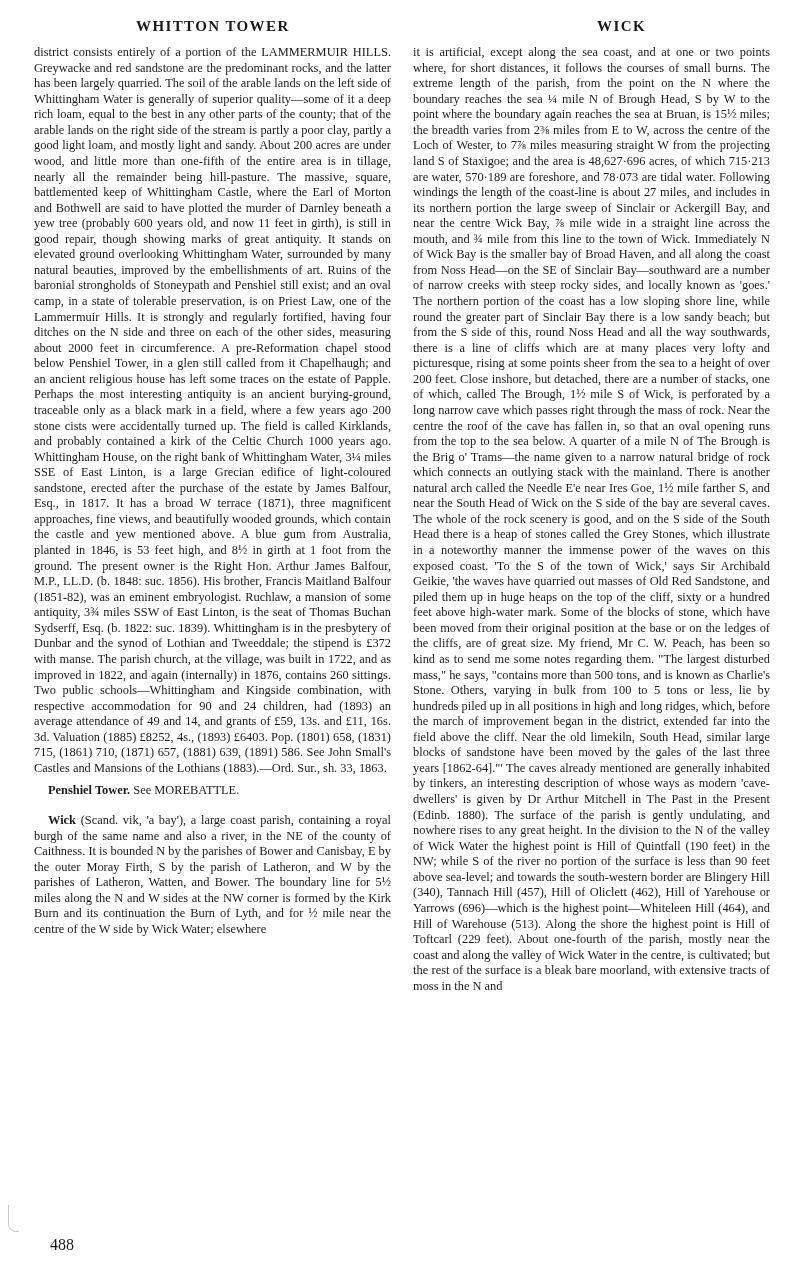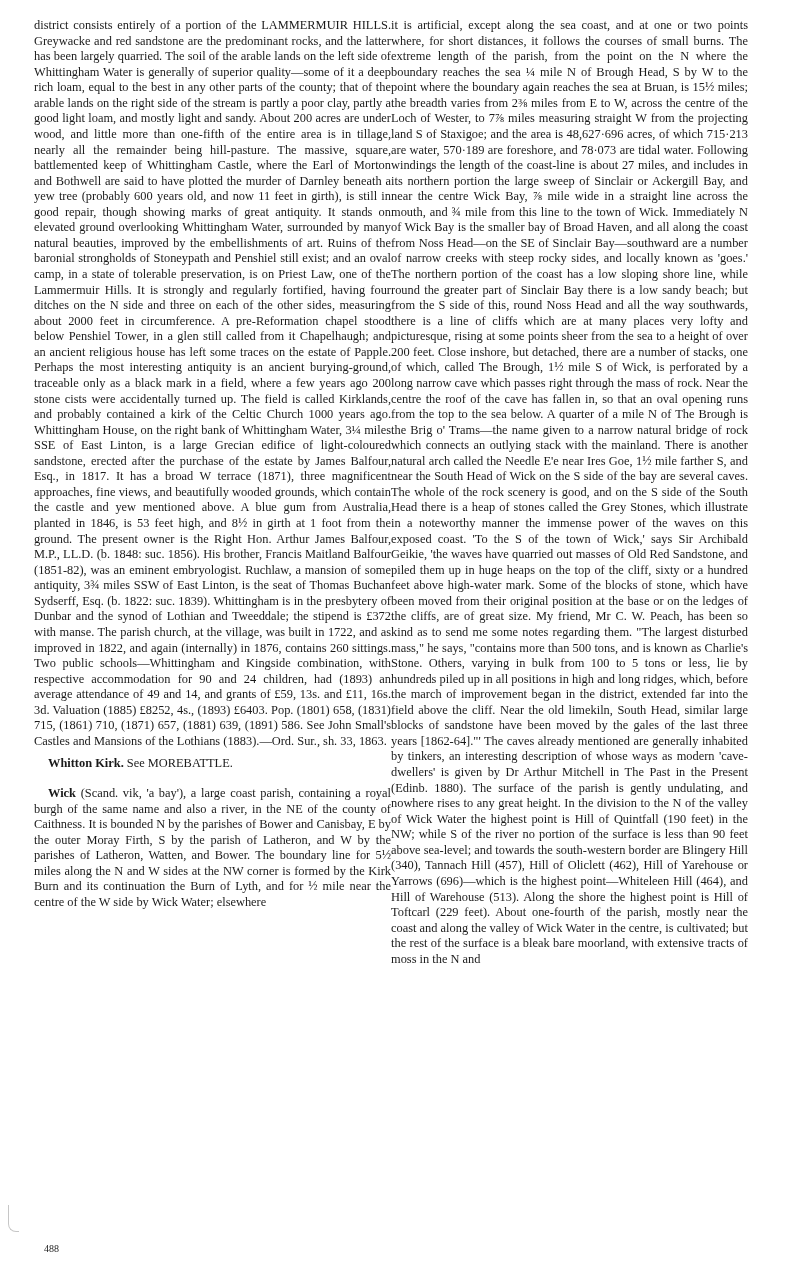--- a/index.html
+++ b/index.html
@@ -81,6 +81,10 @@
 
 <div class="page">
 
+  <div class="running-head">
+    <span class="rh-left">WHITTON TOWER</span>
+    <span class="rh-right">WICK</span>
+  </div>
 
   <div class="columns">
 

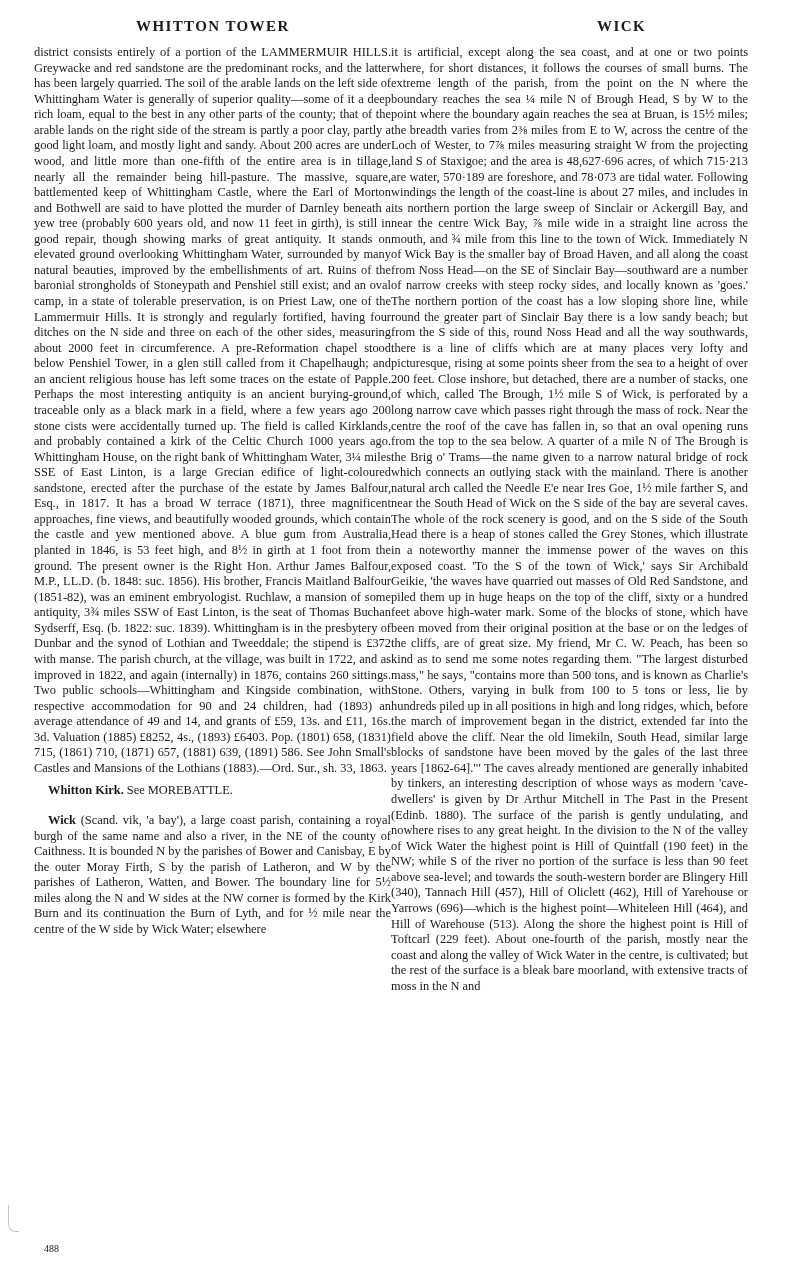--- a/index.html
+++ b/index.html
@@ -37,6 +37,7 @@
 
   .columns {
     display: flex;
+    column-gap: 22px;
     align-items: flex-start;
   }
   .col {

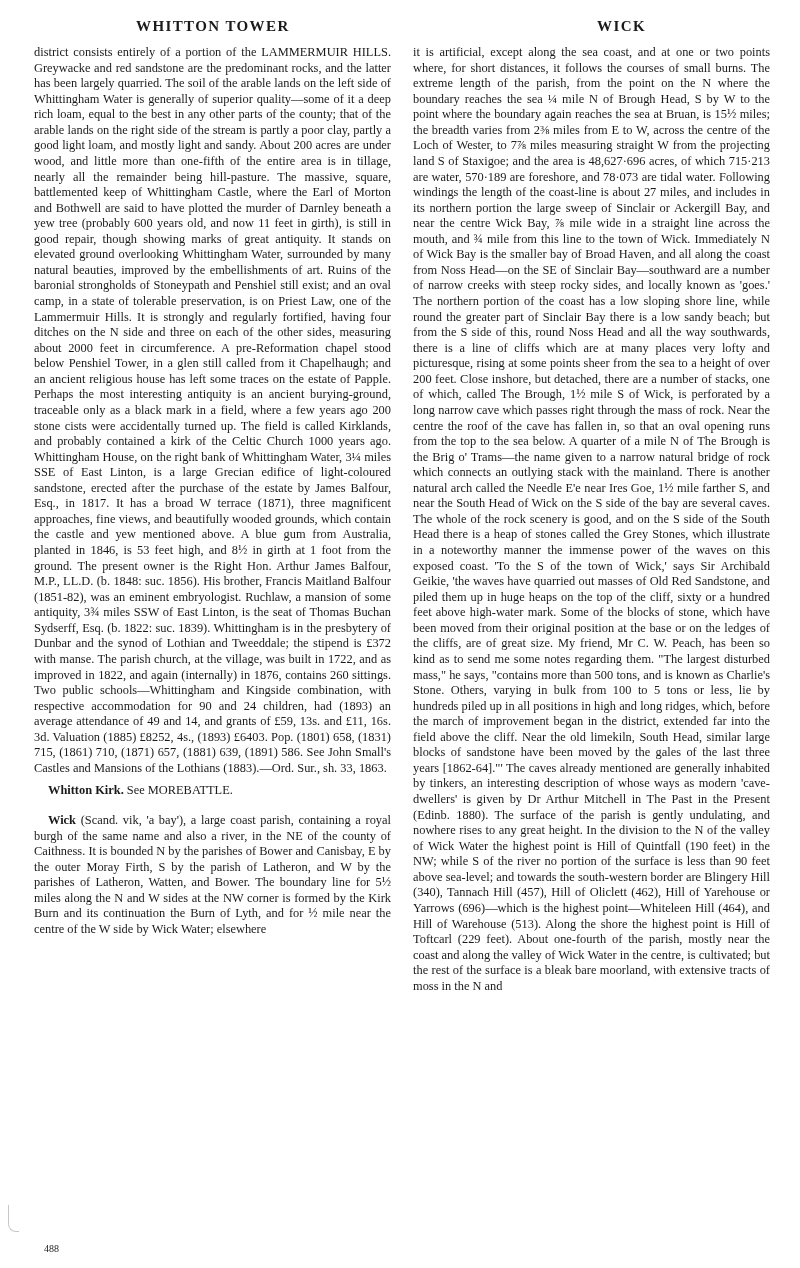--- a/index.html
+++ b/index.html
@@ -92,7 +92,7 @@
     <div class="col">
       <p>district consists entirely of a portion of the LAMMERMUIR HILLS.  Greywacke and red sandstone are the predominant rocks, and the latter has been largely quarried.  The soil of the arable lands on the left side of Whittingham Water is generally of superior quality—some of it a deep rich loam, equal to the best in any other parts of the county; that of the arable lands on the right side of the stream is partly a poor clay, partly a good light loam, and mostly light and sandy.  About 200 acres are under wood, and little more than one-fifth of the entire area is in tillage, nearly all the remainder being hill-pasture.  The massive, square, battlemented keep of Whittingham Castle, where the Earl of Morton and Bothwell are said to have plotted the murder of Darnley beneath a yew tree (probably 600 years old, and now 11 feet in girth), is still in good repair, though showing marks of great antiquity.  It stands on elevated ground overlooking Whittingham Water, surrounded by many natural beauties, improved by the embellishments of art.  Ruins of the baronial strongholds of Stoneypath and Penshiel still exist; and an oval camp, in a state of tolerable preservation, is on Priest Law, one of the Lammermuir Hills.  It is strongly and regularly fortified, having four ditches on the N side and three on each of the other sides, measuring about 2000 feet in circumference.  A pre-Reformation chapel stood below Penshiel Tower, in a glen still called from it Chapelhaugh; and an ancient religious house has left some traces on the estate of Papple.  Perhaps the most interesting antiquity is an ancient burying-ground, traceable only as a black mark in a field, where a few years ago 200 stone cists were accidentally turned up.  The field is called Kirklands, and probably contained a kirk of the Celtic Church 1000 years ago.  Whittingham House, on the right bank of Whittingham Water, 3¼ miles SSE of East Linton, is a large Grecian edifice of light-coloured sandstone, erected after the purchase of the estate by James Balfour, Esq., in 1817.  It has a broad W terrace (1871), three magnificent approaches, fine views, and beautifully wooded grounds, which contain the castle and yew mentioned above.  A blue gum from Australia, planted in 1846, is 53 feet high, and 8½ in girth at 1 foot from the ground.  The present owner is the Right Hon. Arthur James Balfour, M.P., LL.D. (b. 1848: suc. 1856).  His brother, Francis Maitland Balfour (1851-82), was an eminent embryologist.  Ruchlaw, a mansion of some antiquity, 3¾ miles SSW of East Linton, is the seat of Thomas Buchan Sydserff, Esq. (b. 1822: suc. 1839).  Whittingham is in the presbytery of Dunbar and the synod of Lothian and Tweeddale; the stipend is £372 with manse.  The parish church, at the village, was built in 1722, and as improved in 1822, and again (internally) in 1876, contains 260 sittings.  Two public schools—Whittingham and Kingside combination, with respective accommodation for 90 and 24 children, had (1893) an average attendance of 49 and 14, and grants of £59, 13s. and £11, 16s. 3d.  Valuation (1885) £8252, 4s., (1893) £6403.  Pop. (1801) 658, (1831) 715, (1861) 710, (1871) 657, (1881) 639, (1891) 586.  See John Small's Castles and Mansions of the Lothians (1883).—Ord. Sur., sh. 33, 1863.</p>
       <div class="gap"></div>
-      <p class="indent"><span class="entry-head">Whitton Kirk.</span><span>  See MOREBATTLE.</span></p>
+      <p class="indent"><span class="entry-head">Penshiel Tower.</span><span>  See MOREBATTLE.</span></p>
       <div class="gap"></div>
       <div class="gap"></div>
       <p class="indent"><span class="entry-head">Wick</span><span> (Scand. vik, 'a bay'), a large coast parish, containing a royal burgh of the same name and also a river, in the NE of the county of Caithness.  It is bounded N by the parishes of Bower and Canisbay, E by the outer Moray Firth, S by the parish of Latheron, and W by the parishes of Latheron, Watten, and Bower.  The boundary line for 5½ miles along the N and W sides at the NW corner is formed by the Kirk Burn and its continuation the Burn of Lyth, and for ½ mile near the centre of the W side by Wick Water; elsewhere</span></p>

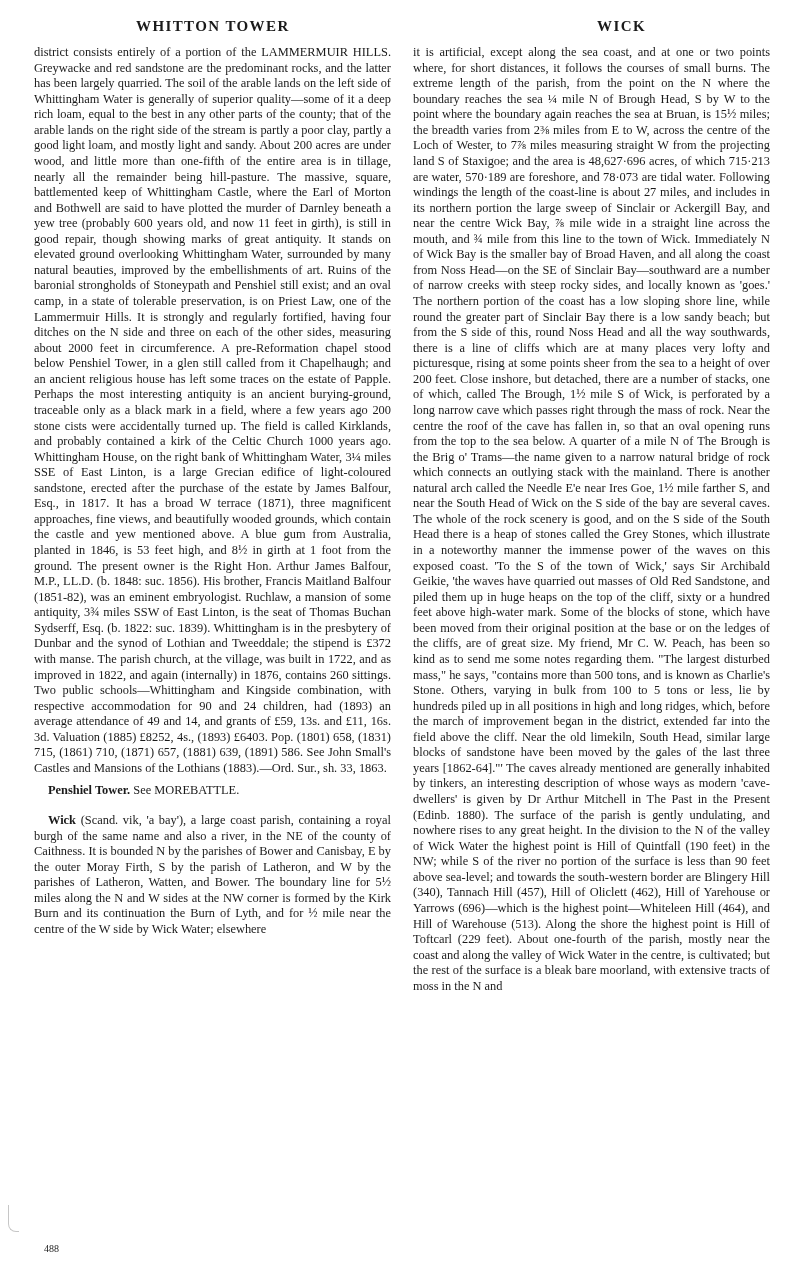--- a/index.html
+++ b/index.html
@@ -61,9 +61,9 @@
 
   .folio {
     position: absolute;
-    left: 44px;
+    left: 50px;
     bottom: 14px;
-    font-size: 10px;
+    font-size: 16px;
   }
   .edgemark {
     position: absolute;

